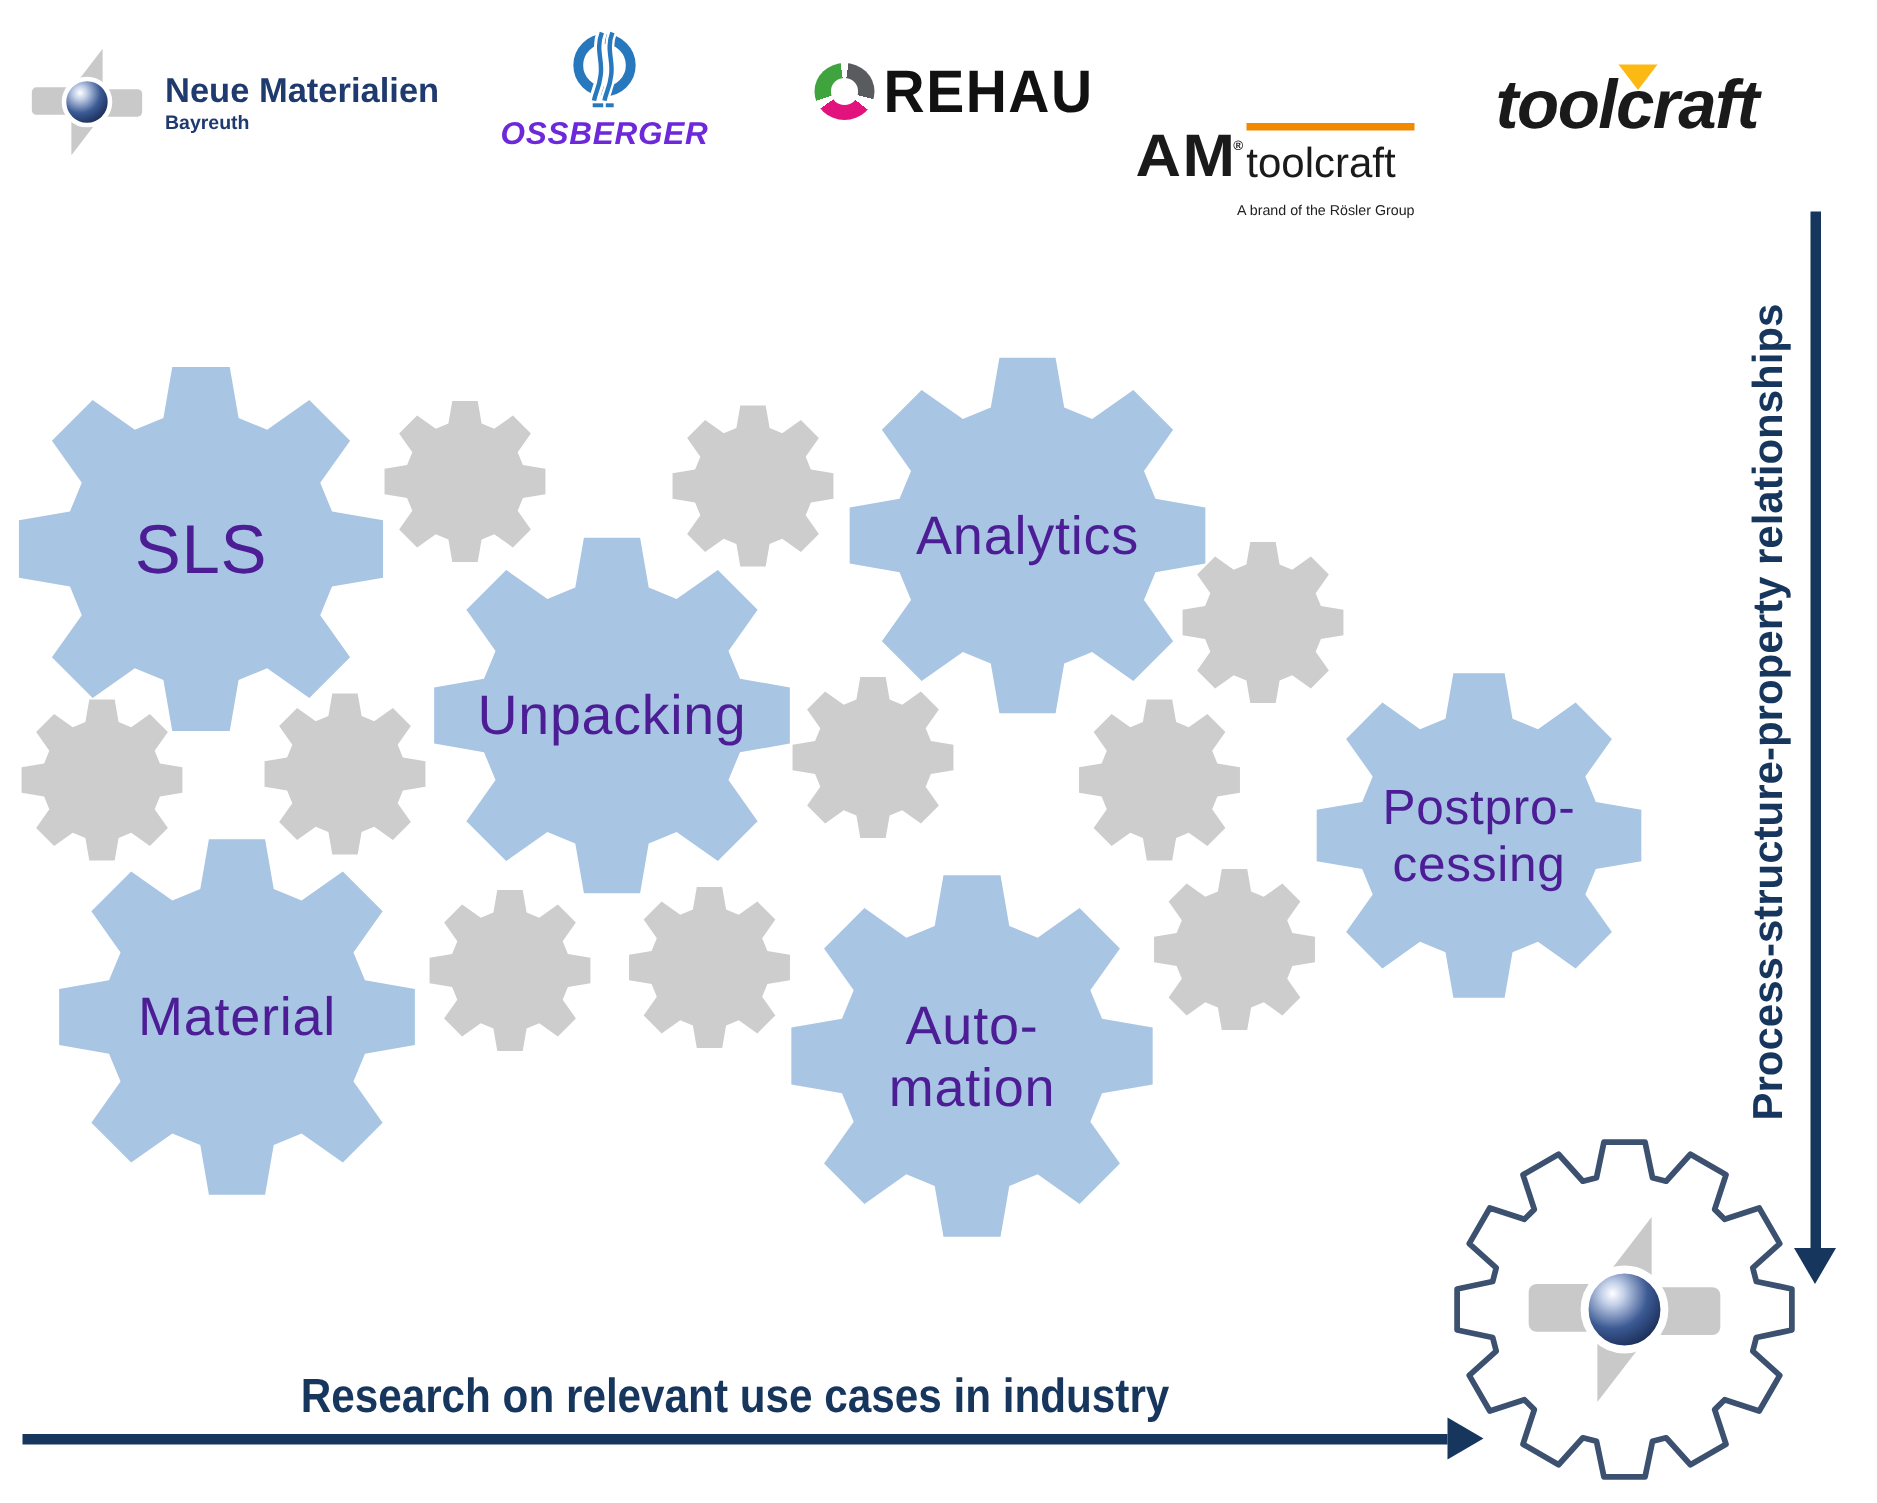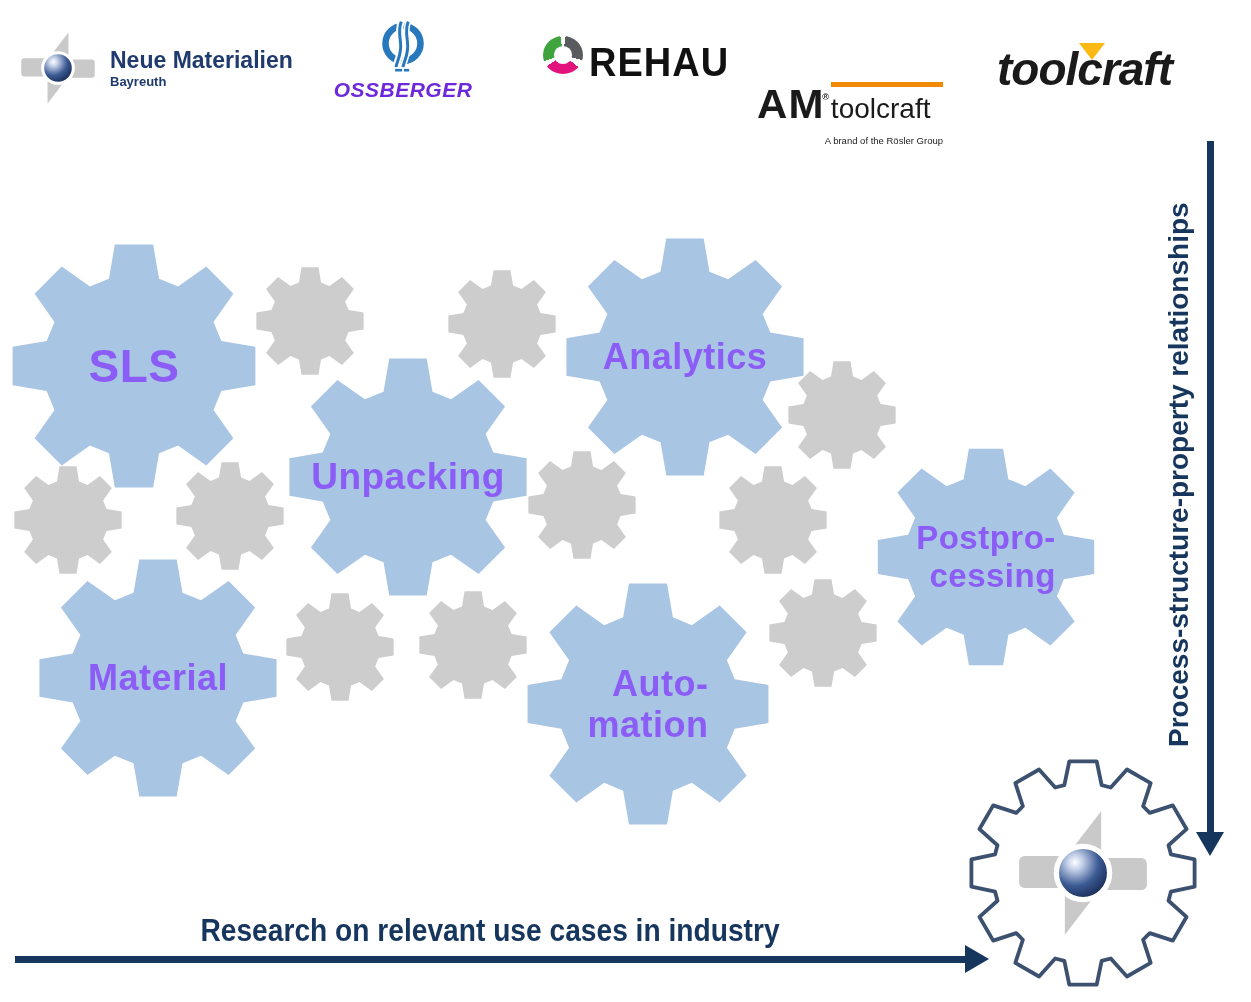--- a/index.html
+++ b/index.html
@@ -20,7 +20,7 @@
   .oss-mark{width:56px;height:58px;display:block;margin:0 auto;}
   .oss-text{font-size:21px;font-weight:bold;font-style:italic;color:#6d28d9;letter-spacing:.5px;margin-top:2px;}
 
-  .logo-rehau{position:absolute;left:543px;top:30px;display:flex;align-items:center;}
+  .logo-rehau{position:absolute;left:543px;top:30px;display:flex;align-items:flex-end;}
   .rehau-mark{position:relative;width:40px;height:38px;border-radius:50%;
     background:conic-gradient(#ffffff 0deg 8deg,#5a5b5e 8deg 105deg,#ffffff 105deg 128deg,
       #e3137e 128deg 235deg,#ffffff 235deg 252deg,#3fa43d 252deg 352deg,#ffffff 352deg 360deg);}

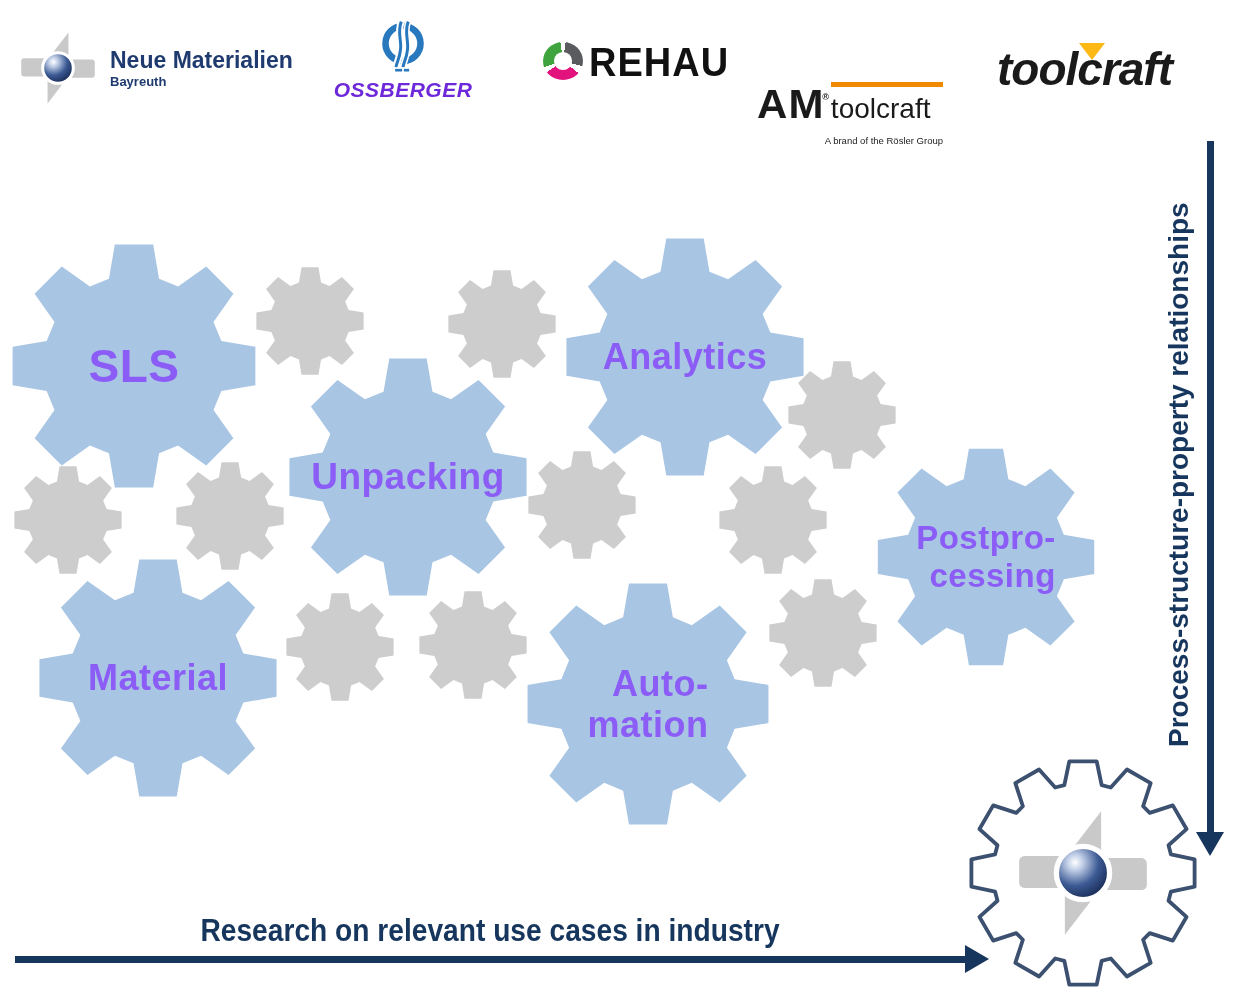--- a/index.html
+++ b/index.html
@@ -47,7 +47,7 @@
   .gear svg{position:absolute;left:0;top:0;width:100%;height:100%;}
   .fill-blue{fill:#a8c5e3;}
   .fill-gray{fill:#cdcdcd;}
-  .gear-label{position:relative;z-index:1;color:#8b5cf6;font-weight:bold;text-align:right;
+  .gear-label{position:relative;z-index:1;color:#4c1d95;font-weight:normal;text-align:center;
     white-space:pre-line;line-height:1.15;letter-spacing:.5px;}
 
   

